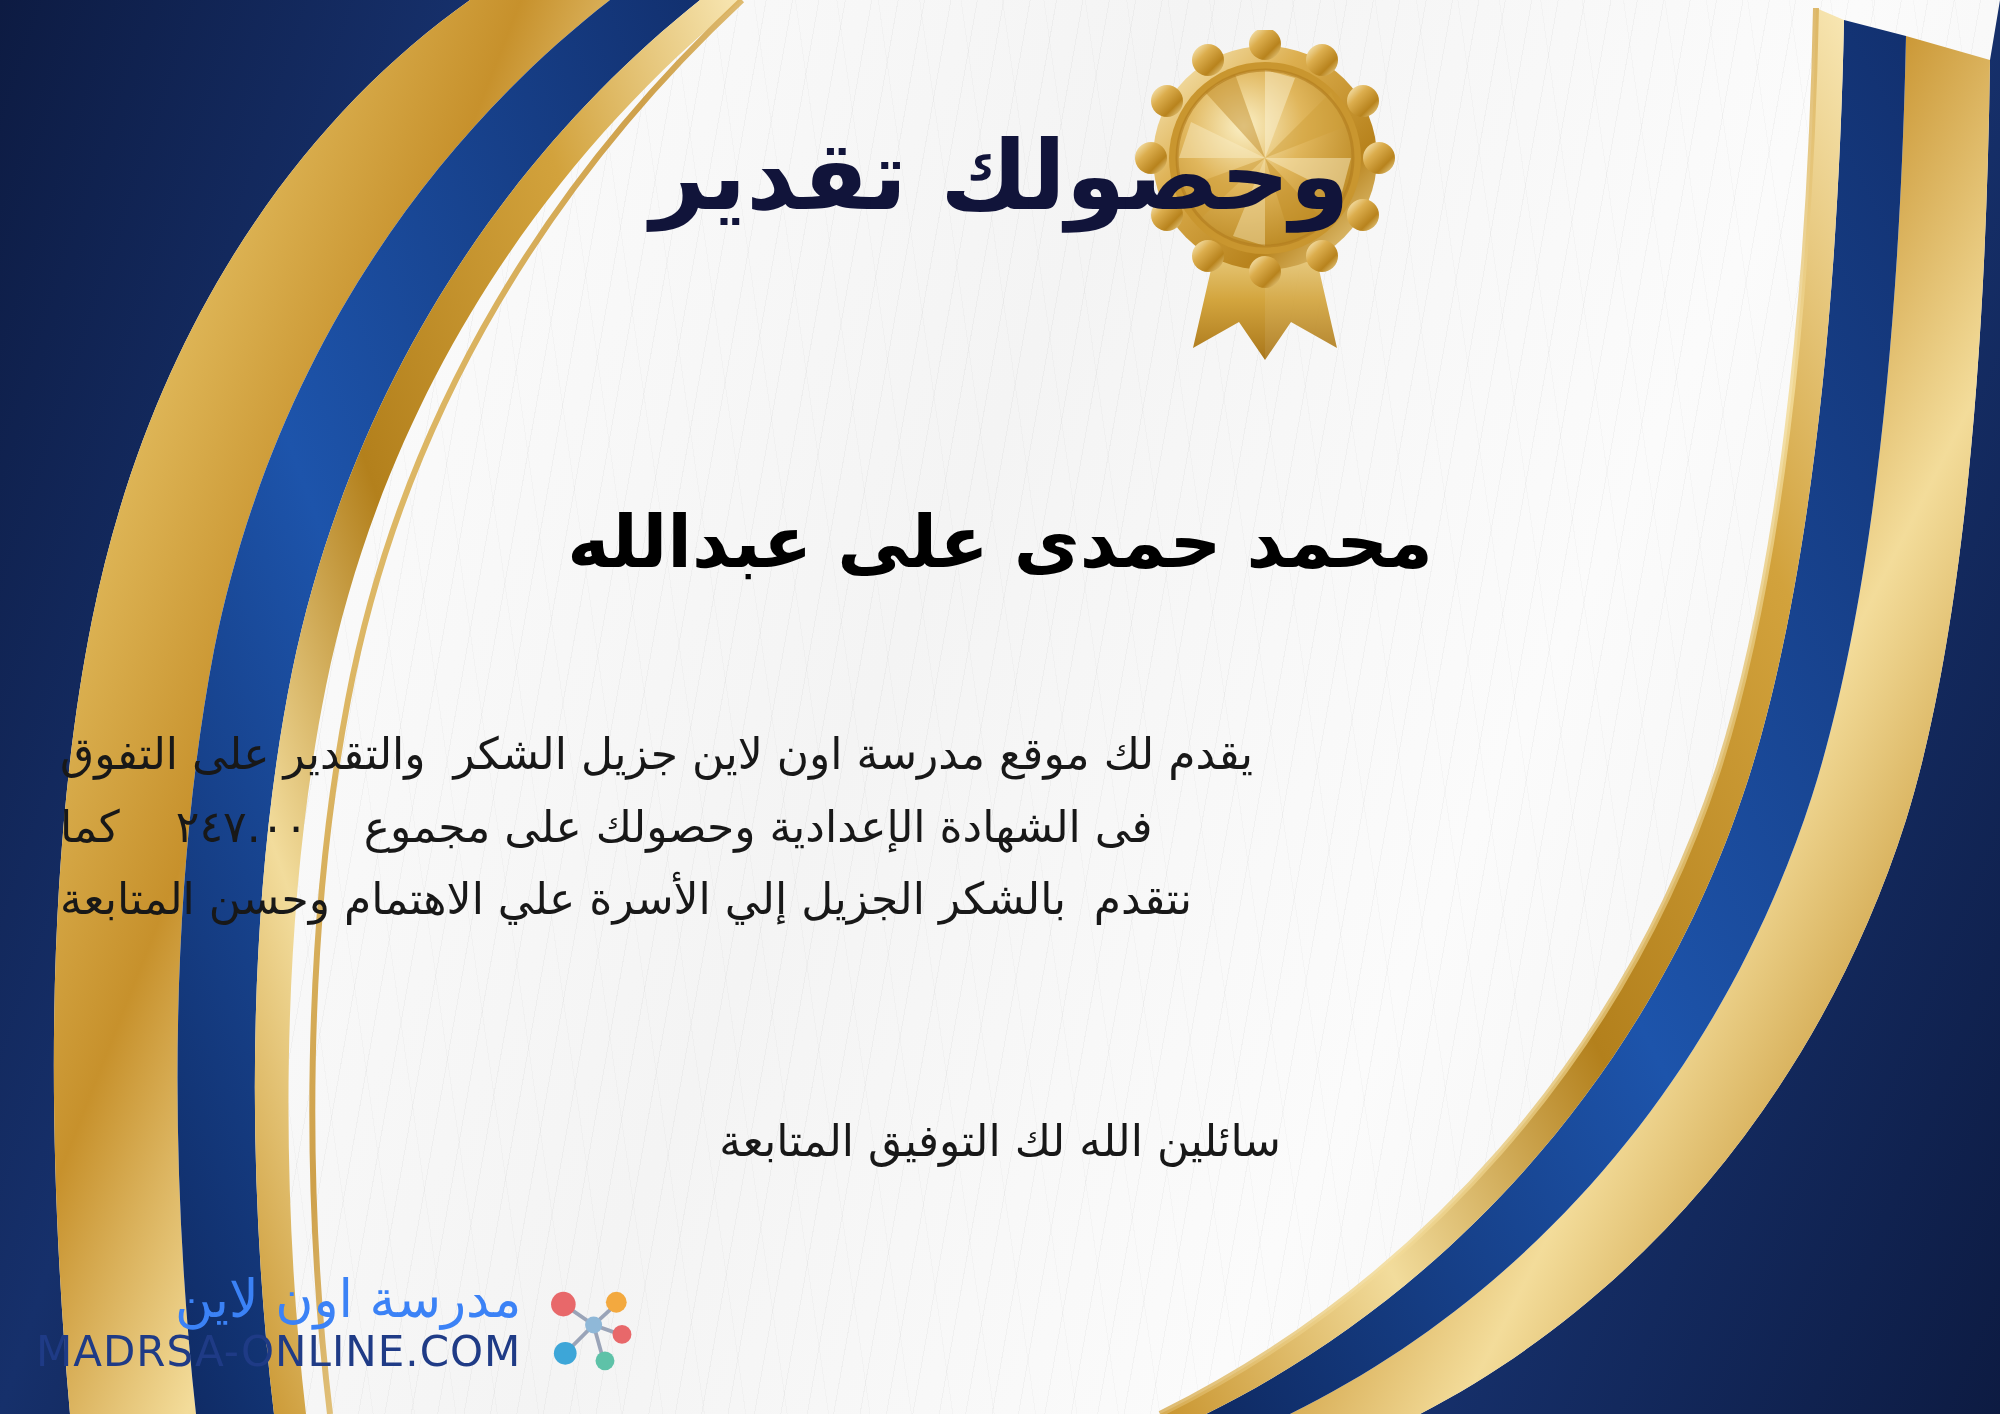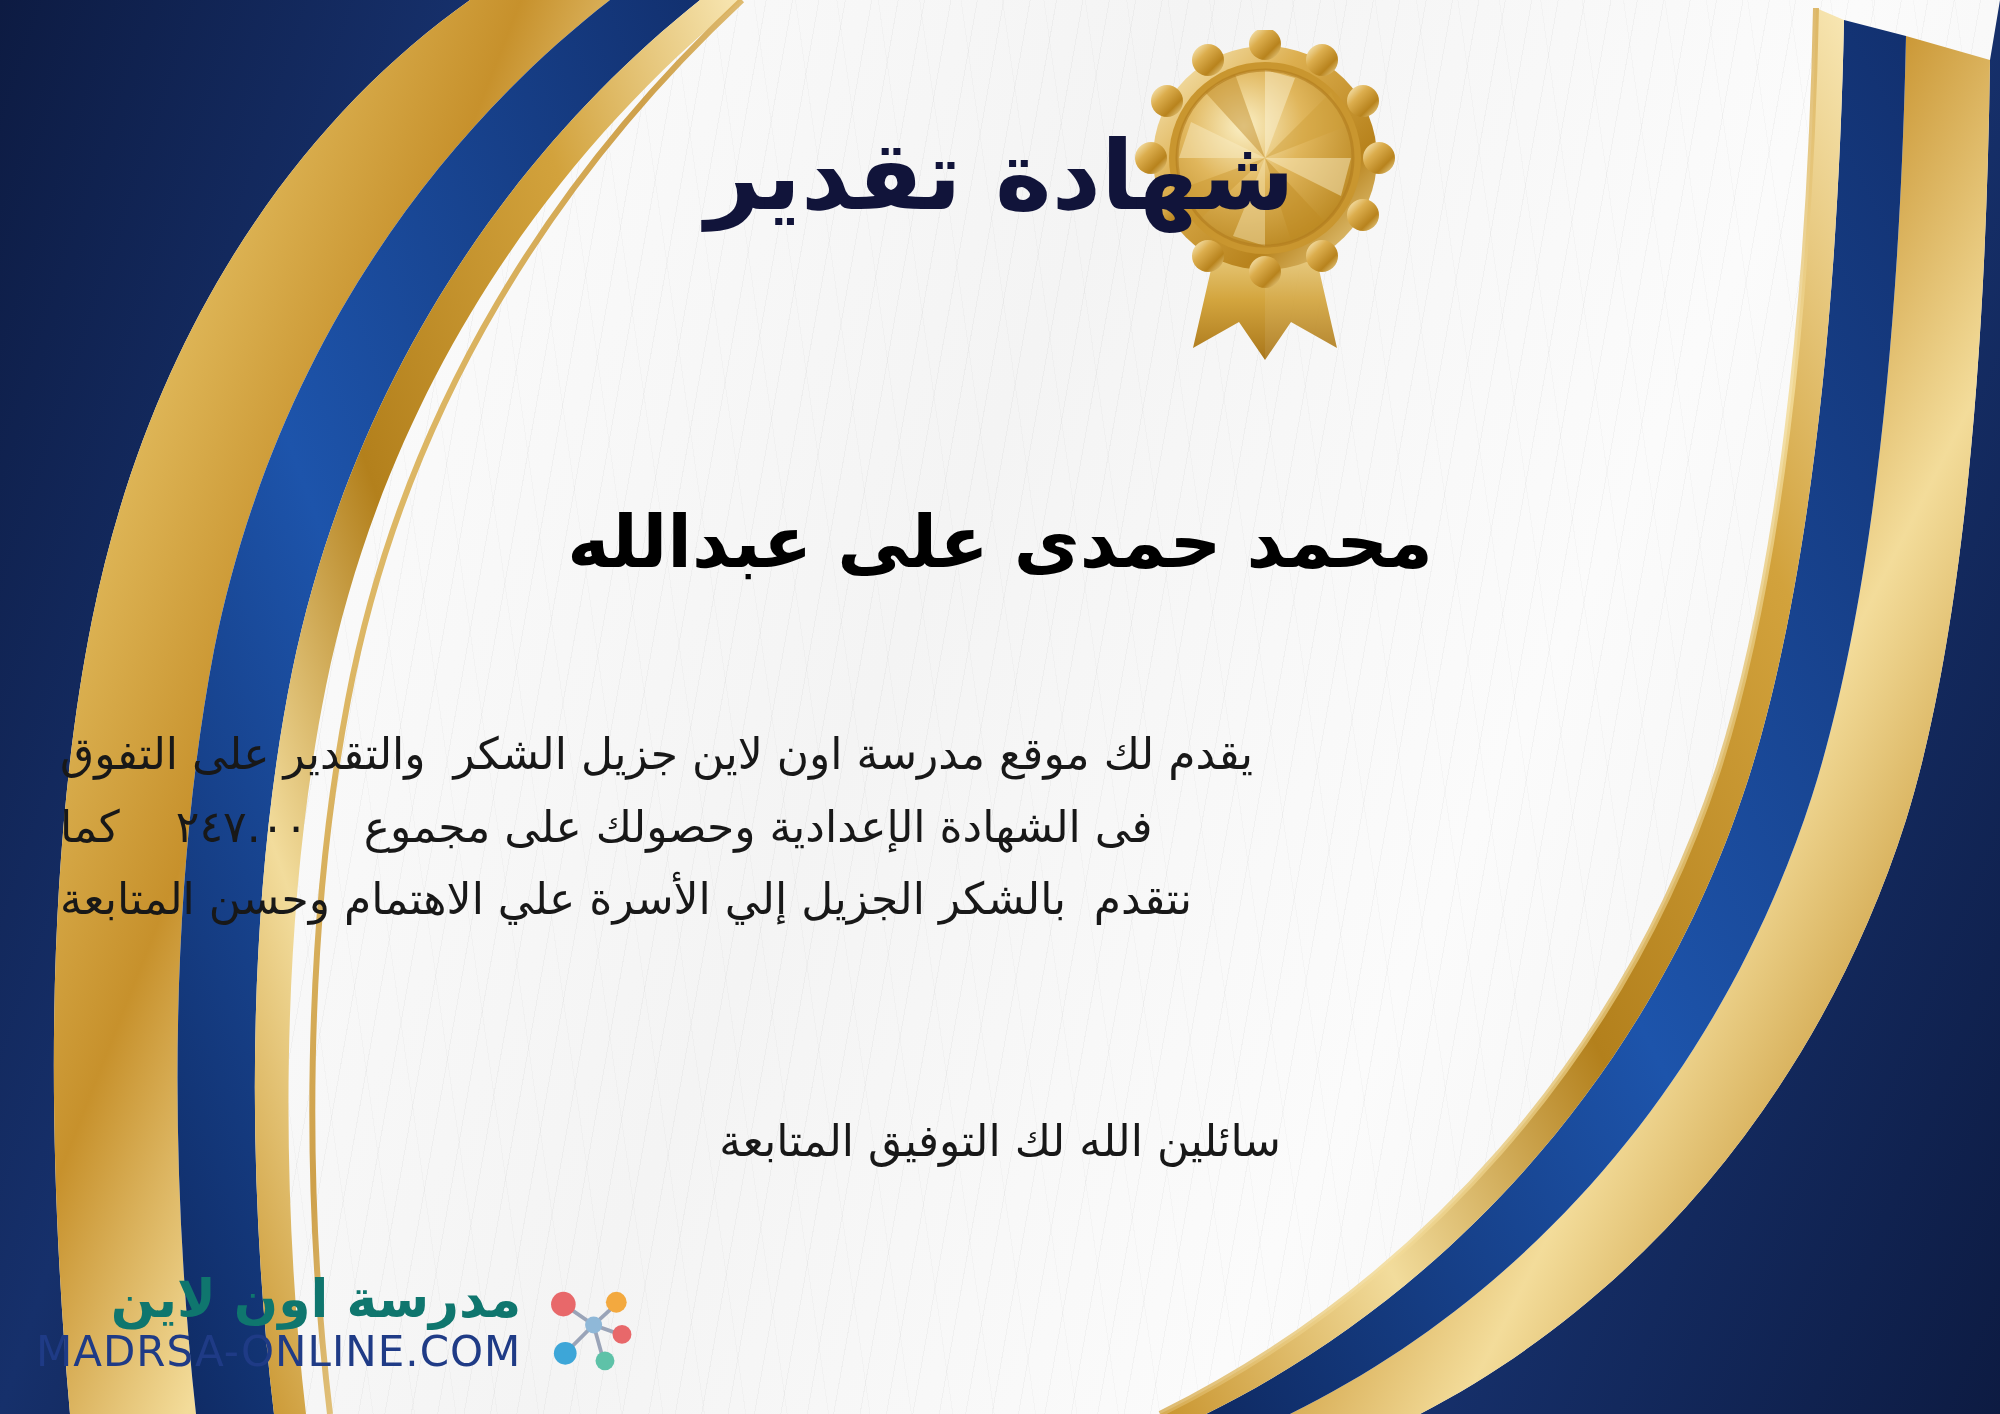--- a/index.html
+++ b/index.html
@@ -269,7 +269,7 @@
     </g>
   </svg>
 
-  <div class="title">شهادة تقدير</div>
+  <div class="title">وحصولك تقدير</div>
 
   <div class="recipient">محمد حمدى على عبدالله</div>
 

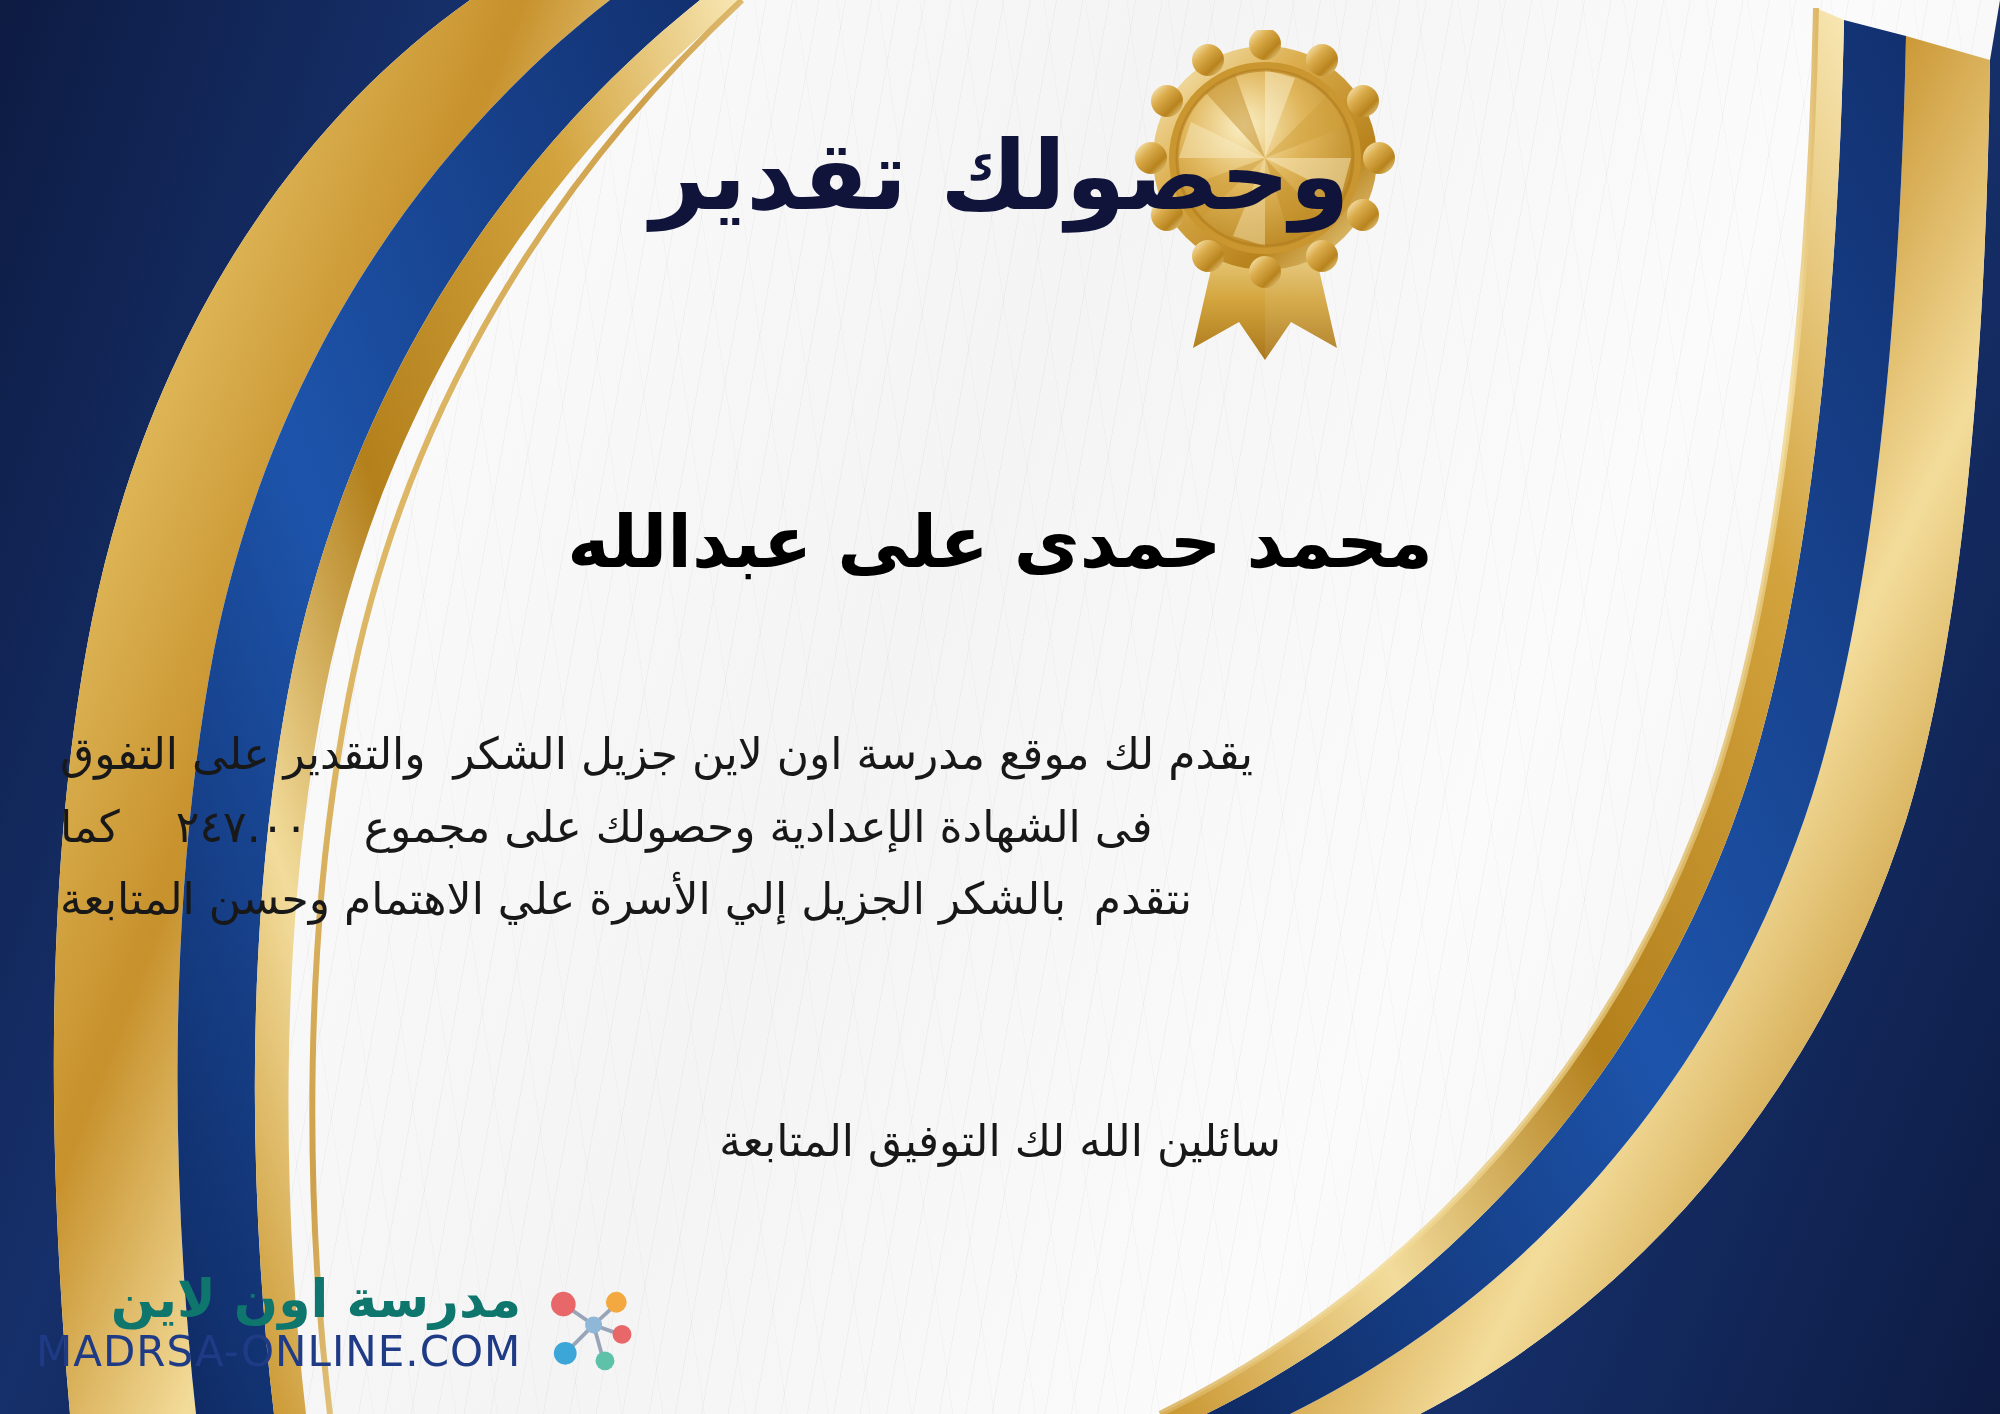--- a/index.html
+++ b/index.html
@@ -136,8 +136,8 @@
   }
   .brand-ar {
     font-size: 52px;
-    font-weight: bold;
-    color: #0f766e;
+    font-weight: normal;
+    color: #3b82f6;
     line-height: 1.05;
     direction: rtl;
   }

